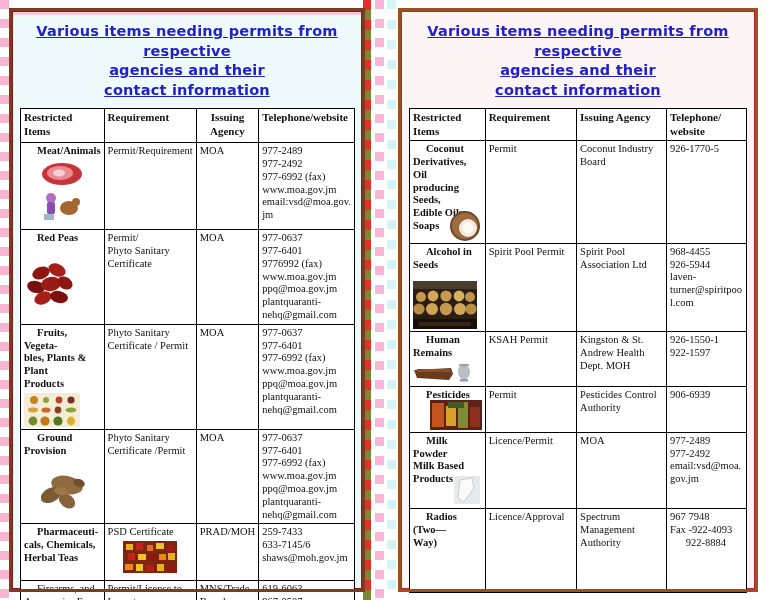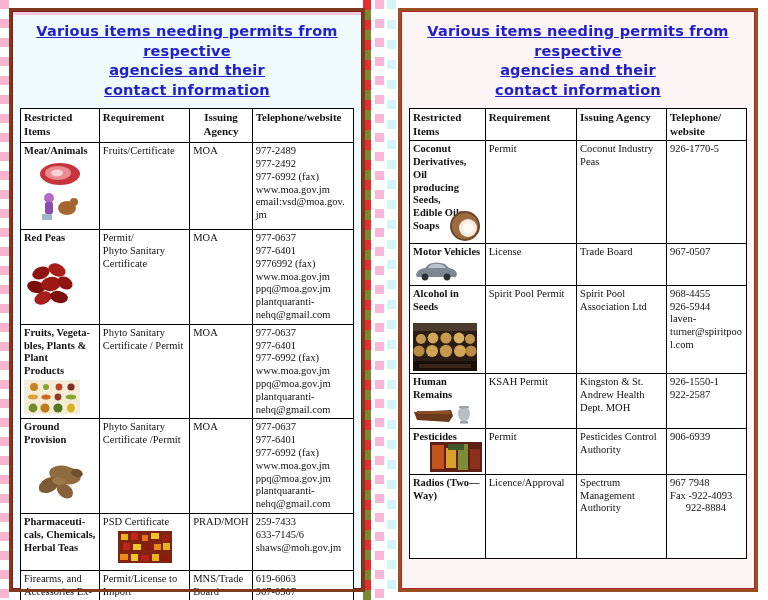--- a/index.html
+++ b/index.html
@@ -73,7 +73,7 @@
     overflow:hidden;
   }
   th { font-weight:bold; font-size:11px; }
-  .c-item   { font-weight:bold; white-space:pre-line; }
+  .c-item   { font-weight:bold; white-space:pre-line;margin-left:13px; }
   .c-req    { white-space:pre-line; }
   .c-agency { white-space:pre-line; }
   .c-tel    { white-space:pre-line; word-wrap:break-word; }

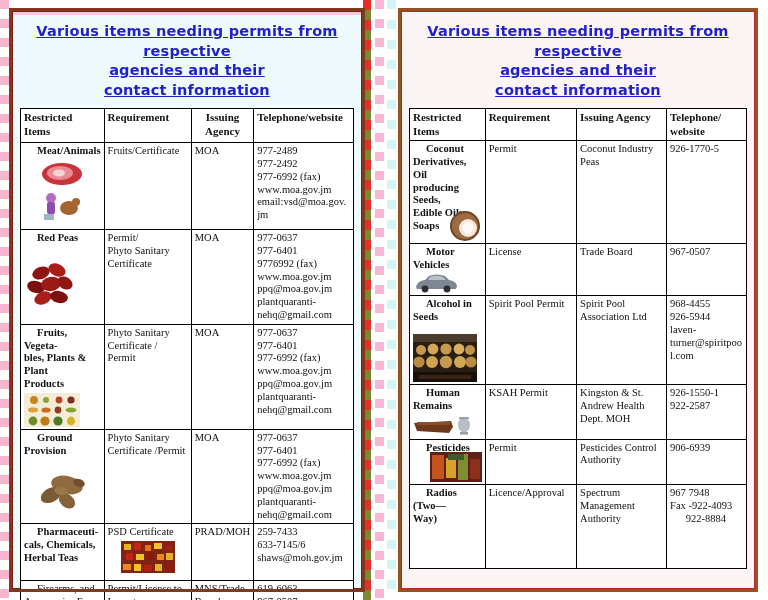--- a/index.html
+++ b/index.html
@@ -128,7 +128,7 @@
           </svg>
         </span>
       </td>
-      <td class="c-req">Fruits/Certificate</td>
+      <td class="c-req">Permit/Requirement</td>
       <td class="c-agency">MOA</td>
       <td class="c-tel">977-2489
 977-2492

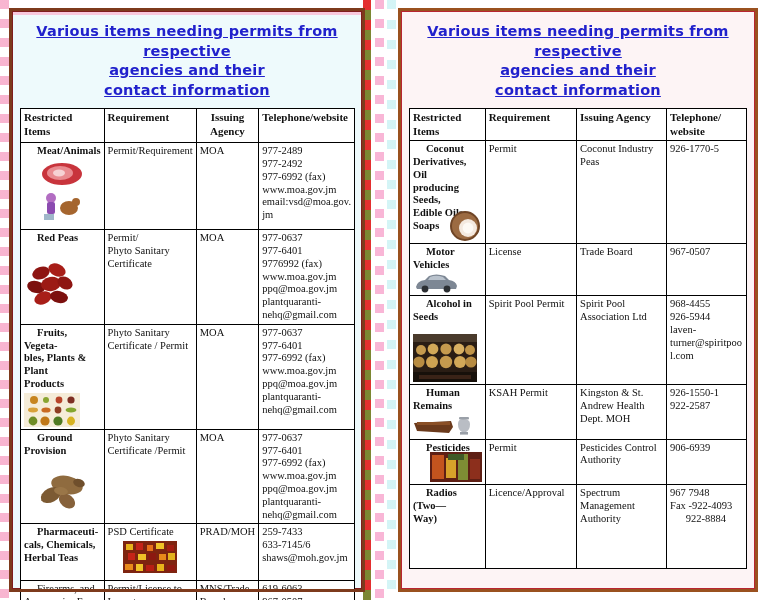--- a/index.html
+++ b/index.html
@@ -325,7 +325,7 @@
       </td>
       <td class="c-req">Permit</td>
       <td class="c-agency">Coconut Industry
-Peas</td>
+Board</td>
       <td class="c-tel">926-1770-5</td>
     </tr>
 

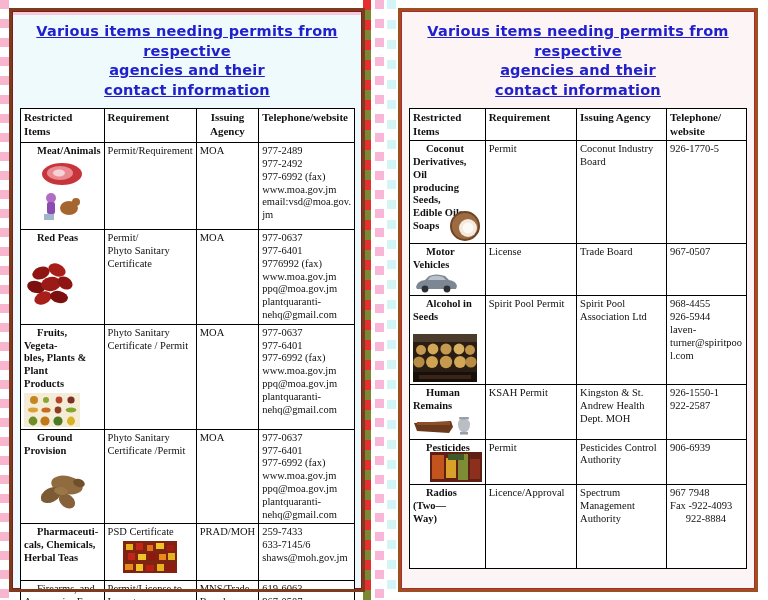--- a/index.html
+++ b/index.html
@@ -329,22 +329,6 @@
       <td class="c-tel">926-1770-5</td>
     </tr>
 
-    <tr>
-      <td style="height:42px">
-        <span class="c-item">Motor Vehicles</span>
-        <span class="icon-wrap">
-          <svg width="46" height="20" viewBox="0 0 46 20">
-            <path d="M3 14 Q4 8 12 7 L16 3 Q23 0 32 3 L36 7 Q43 8 44 13 L43 16 L4 16 Z" fill="#7d8794"></path>
-            <path d="M17 4 Q23 1.5 30 4 L33 7 L15 7 Z" fill="#b9c2cc"></path>
-            <circle cx="12" cy="16" r="3.4" fill="#2c2f33"></circle>
-            <circle cx="34" cy="16" r="3.4" fill="#2c2f33"></circle>
-          </svg>
-        </span>
-      </td>
-      <td class="c-req">License</td>
-      <td class="c-agency">Trade Board</td>
-      <td class="c-tel">967-0507</td>
-    </tr>
 
     <tr>
       <td style="height:86px">

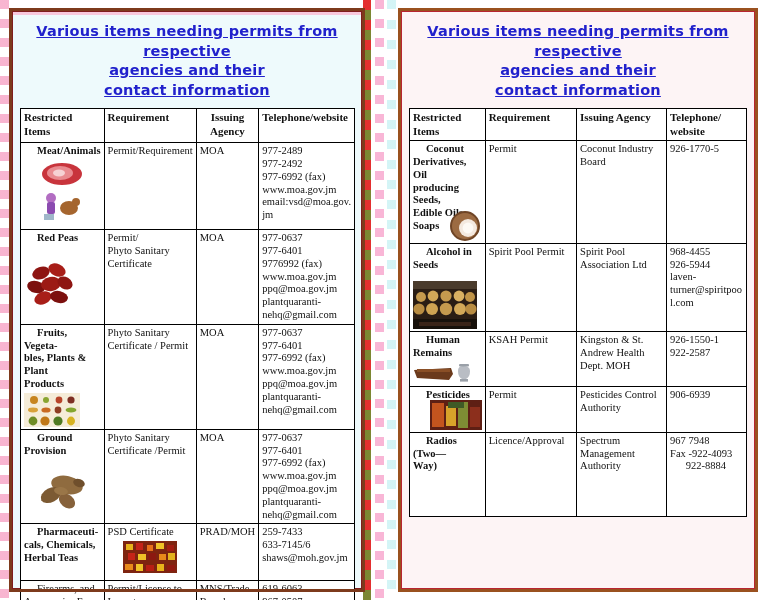--- a/index.html
+++ b/index.html
@@ -380,7 +380,7 @@
 Andrew Health
 Dept. MOH</td>
       <td class="c-tel">926-1550-1
-922-2587</td>
+922-1597</td>
     </tr>
 
     <tr>

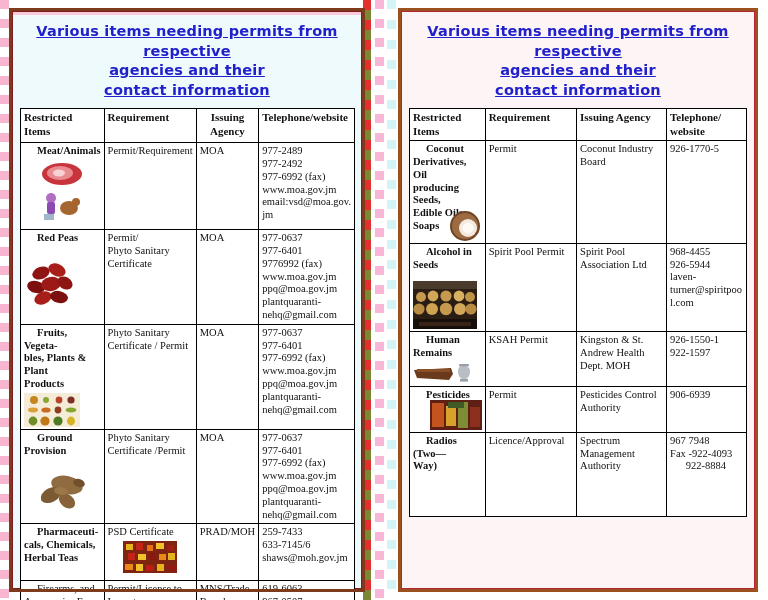--- a/index.html
+++ b/index.html
@@ -403,6 +403,25 @@
       <td class="c-tel">906-6939</td>
     </tr>
 
+    <tr>
+      <td style="height:56px">
+        <span class="c-item">Milk Powder
+Milk Based
+Products</span>
+        <span class="icon-wrap" style="margin-top:-12px;text-align:right">
+          <svg width="30" height="32" viewBox="0 0 30 32">
+            <rect x="2" y="2" width="26" height="28" fill="#e8e9ea"></rect>
+            <path d="M8 6 L20 4 L22 14 L12 28 L6 24 Z" fill="#fbfbfc" stroke="#c9cccf" stroke-width="1"></path>
+          </svg>
+        </span>
+      </td>
+      <td class="c-req">Licence/Permit</td>
+      <td class="c-agency">MOA</td>
+      <td class="c-tel">977-2489
+977-2492
+email:vsd@moa.
+gov.jm</td>
+    </tr>
 
     <tr>
       <td style="height:84px">

